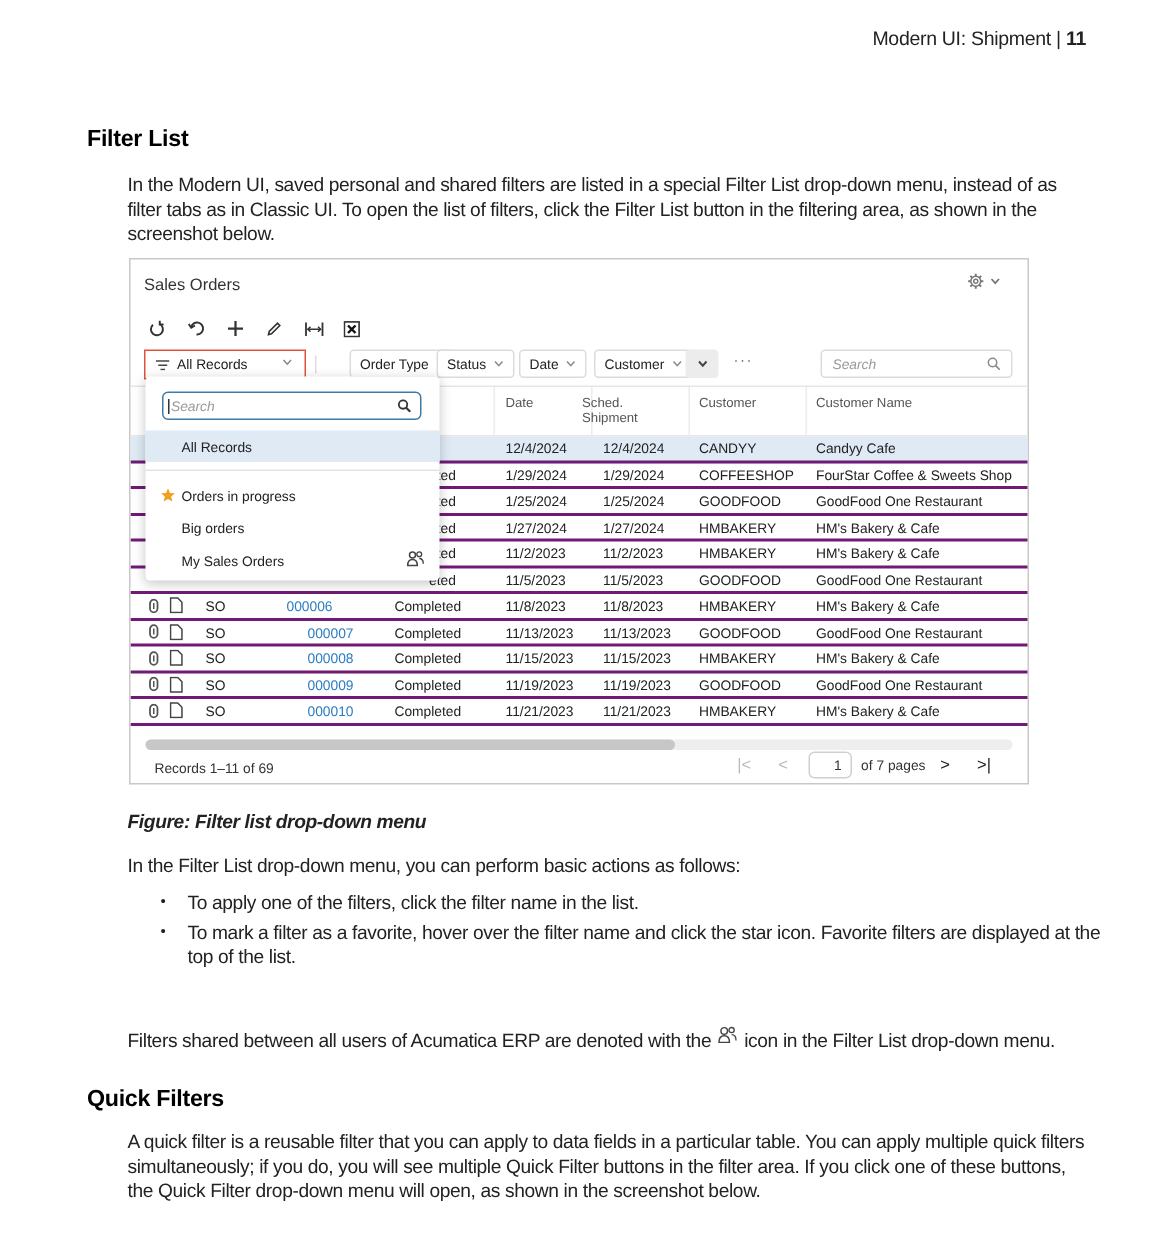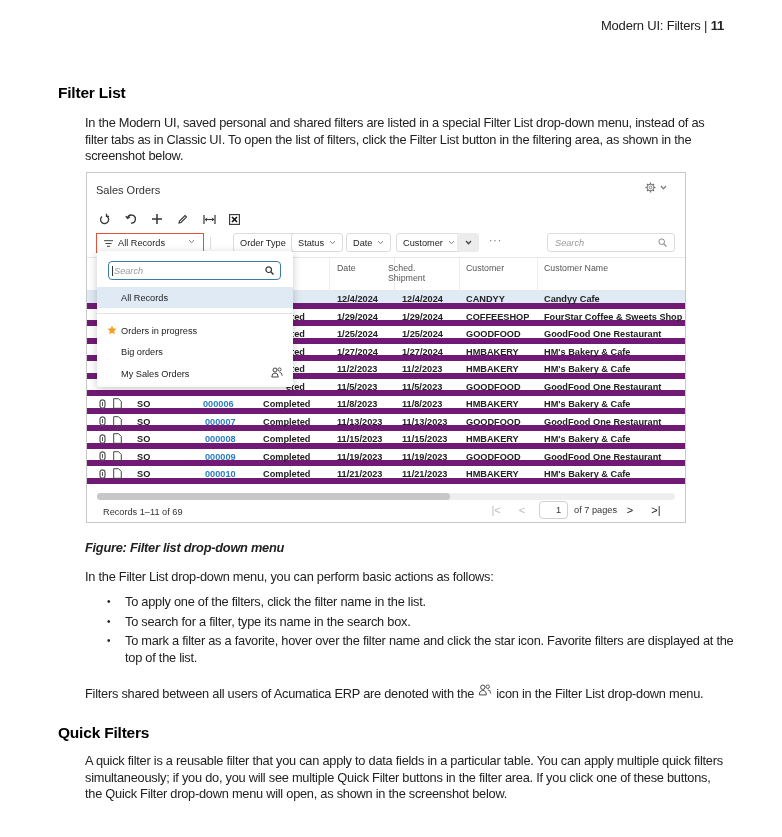--- a/index.html
+++ b/index.html
@@ -68,7 +68,7 @@
 
 <div class="doc">
   <div class="running-header">
-    <span>Modern UI: Filters</span><span> | </span><b>11</b>
+    <span>Modern UI: Shipment</span><span> | </span><b>11</b>
   </div>
 
   <h2 class="section" style="top:84px;">Filter List</h2>

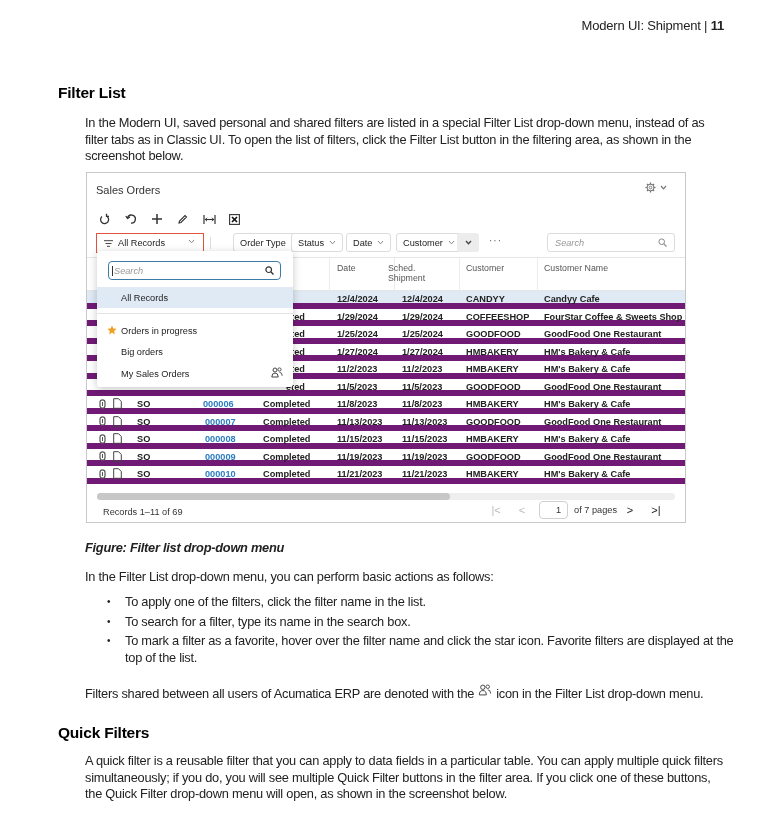--- a/index.html
+++ b/index.html
@@ -39,7 +39,7 @@
   .grid-header { position: relative; height: 34px; border-top: 1px solid #e6e6e6; border-bottom: 1px solid #e6e6e6; }
   .hcell { position: absolute; top: 5px; font-size: 8.8px; color: #555; line-height: 10px; }
   .hsep { position: absolute; top: 0; width: 1px; height: 33px; background: #ececec; }
-  .grow { position: relative; height: 17.5px; border-bottom: 6px solid #701a75; font-size: 9.2px; color: #222; font-weight: bold; }
+  .grow { position: relative; height: 17.5px; border-bottom: 2px solid #701a75; font-size: 9.2px; color: #222; }
   .grow.sel { background: #dfeaf5; }
   .gcell { position: absolute; top: 3px; white-space: nowrap; }
   .gcell.link { color: #2b7cc1; }

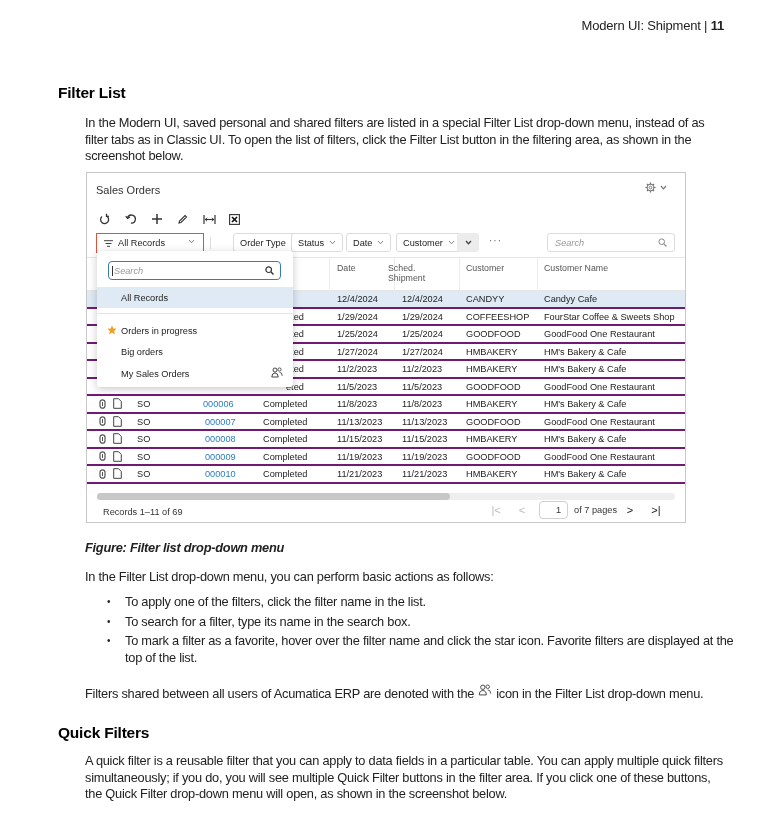--- a/index.html
+++ b/index.html
@@ -254,7 +254,7 @@
               </svg>
             </div>
             <div class="gcell" style="left:50px;">SO</div>
-            <div class="gcell link" style="left:116px;text-align:right;">000006</div>
+            <div class="gcell link" style="left:104px;text-align:right;">000006</div>
             <div class="gcell" style="left:176px;">Completed</div>
             <div class="gcell" style="left:250px;">11/8/2023</div>
             <div class="gcell" style="left:315px;">11/8/2023</div>

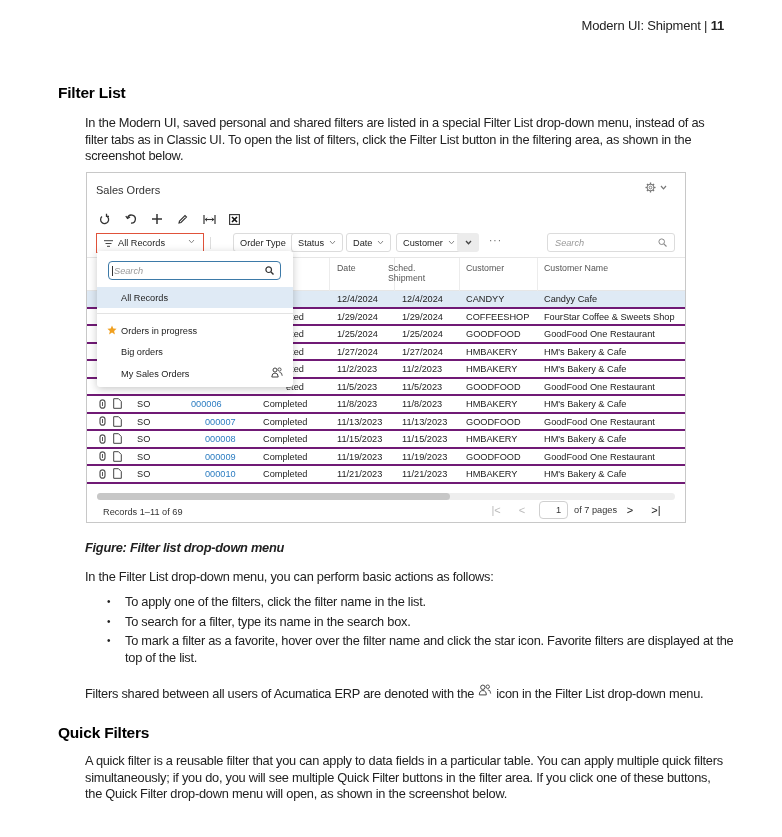--- a/index.html
+++ b/index.html
@@ -386,7 +386,6 @@
   <p class="body" style="top:569px;">In the Filter List drop-down menu, you can perform basic actions as follows:</p>
   <ul class="bullets">
     <li>To apply one of the filters, click the filter name in the list.</li>
-    <li>To search for a filter, type its name in the search box.</li>
     <li>To mark a filter as a favorite, hover over the filter name and click the star icon. Favorite filters are displayed at the top of the list.</li>
   </ul>
   <p class="body" style="top:684px; left:85px; width:680px;">

